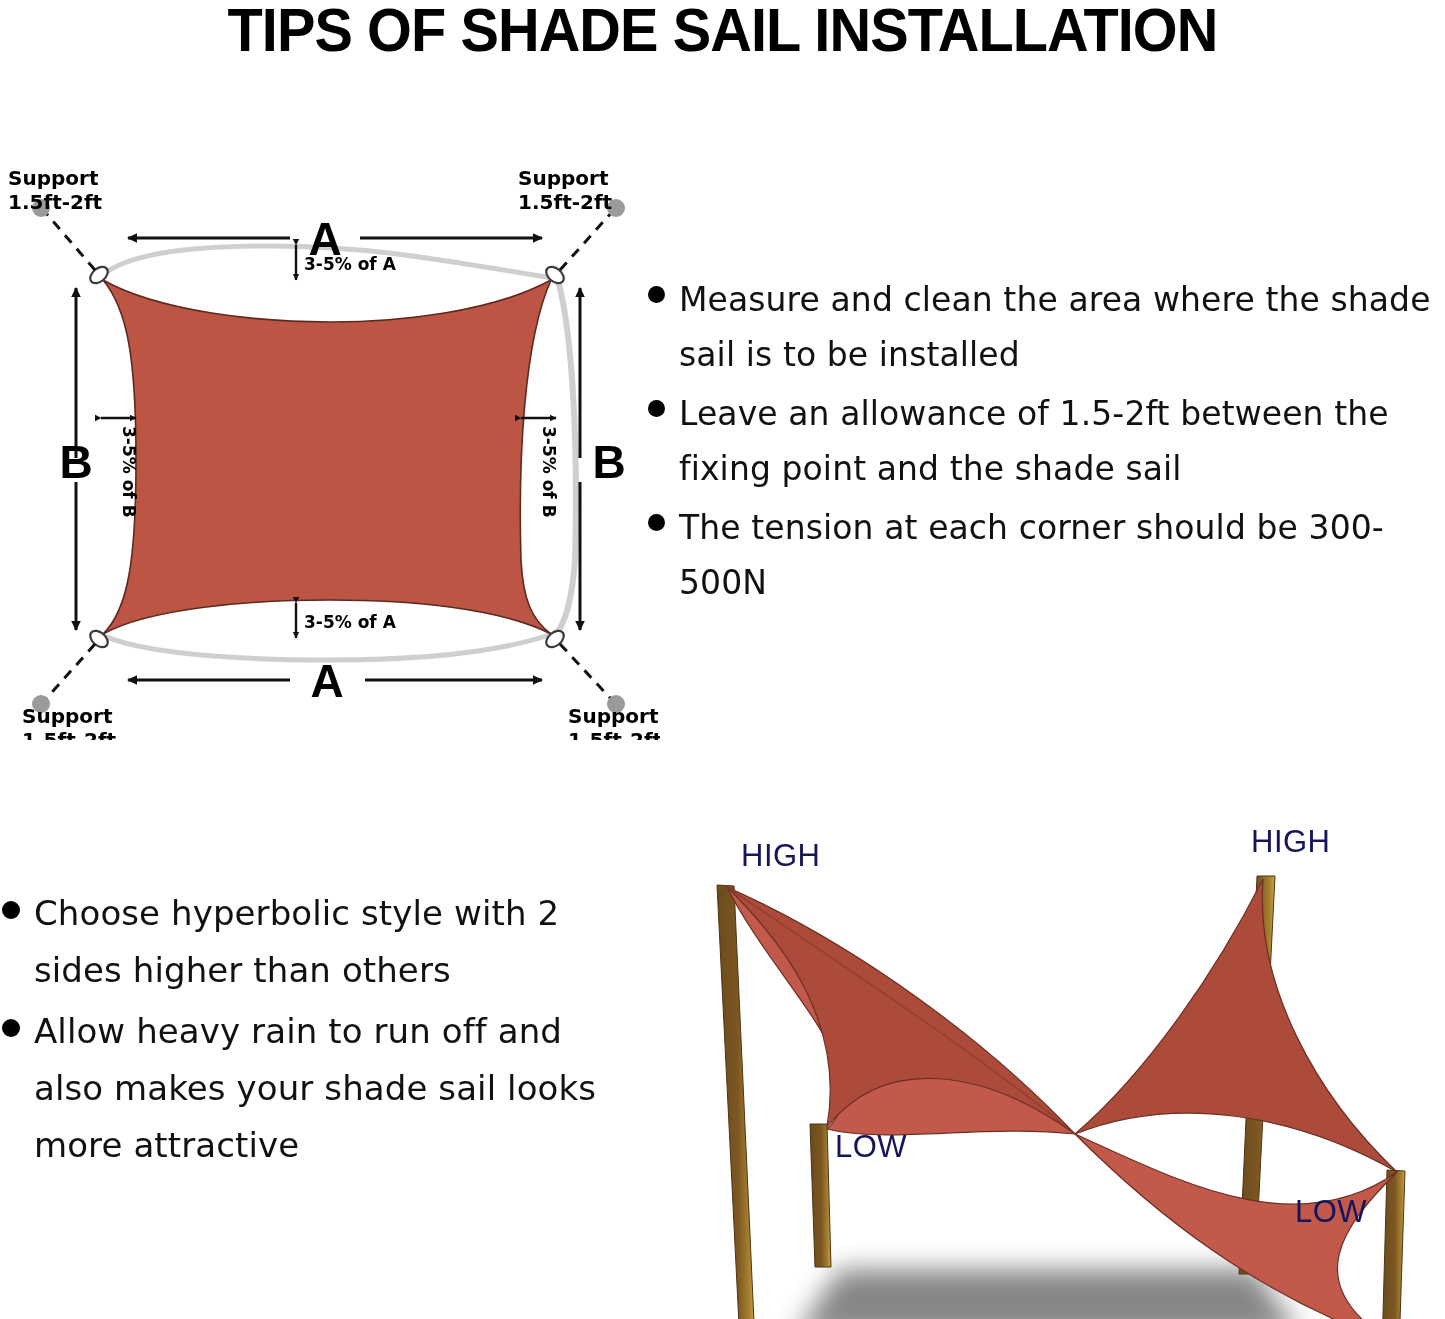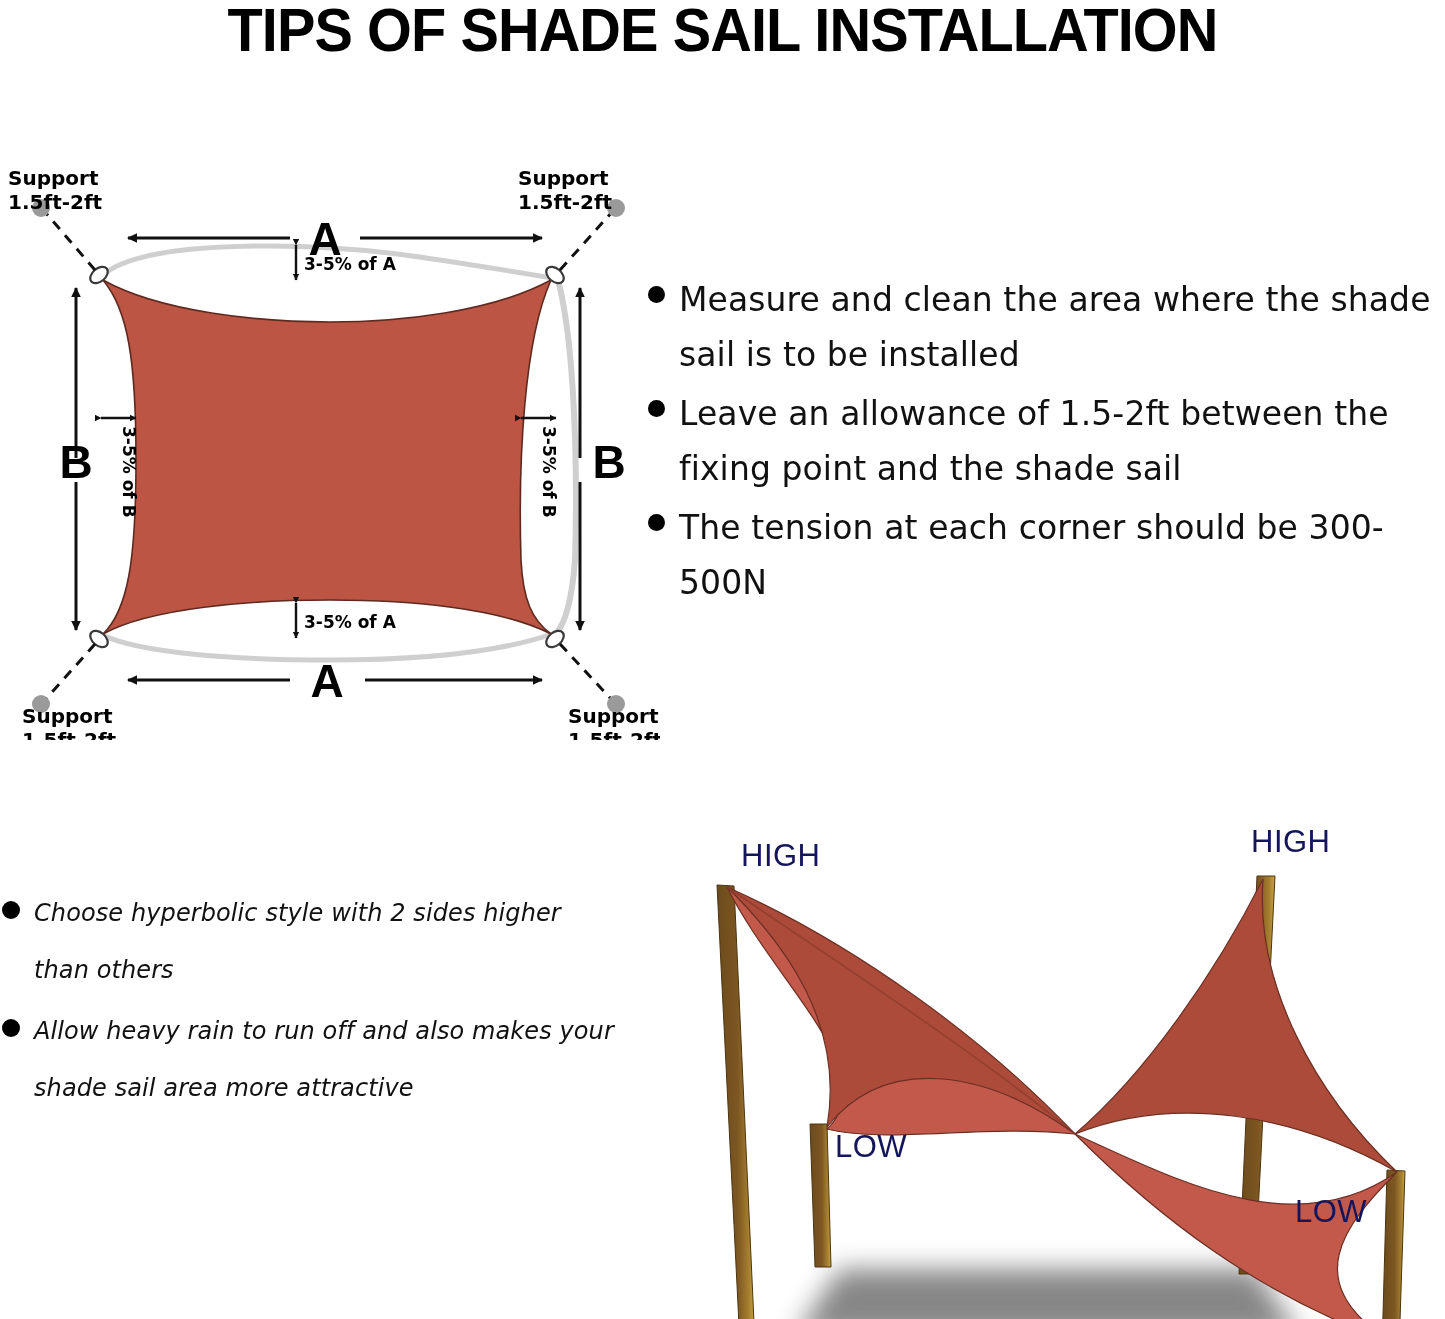--- a/index.html
+++ b/index.html
@@ -99,9 +99,8 @@
     letter-spacing: 0.1px;
   }
   #tips-list-bottom .bullet-text {
-    font-size: 24px;
+    font-size: 34px;
     line-height: 57px;
-    font-style: italic;
   }
   #tips-list-bottom .bullet-dot {
     width: 18px;

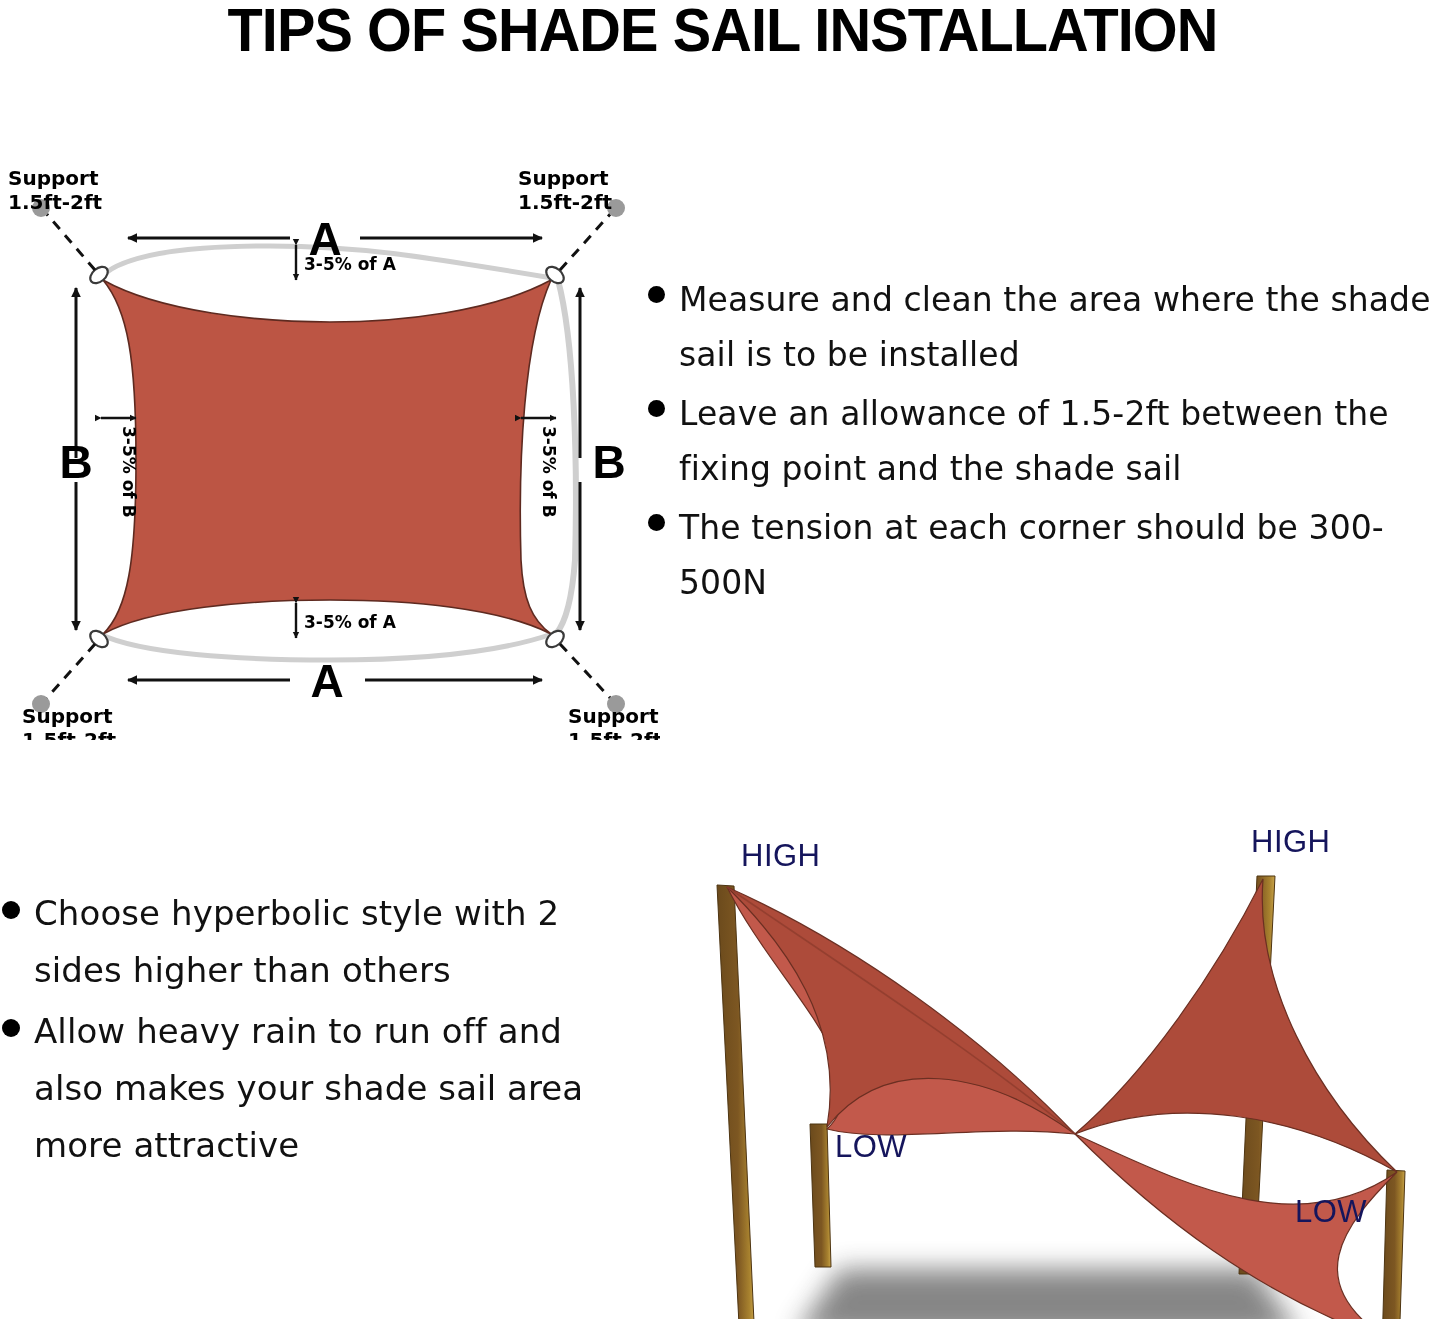--- a/index.html
+++ b/index.html
@@ -244,7 +244,7 @@
   </div>
   <div class="bullet-row">
     <span class="bullet-dot"></span>
-    <span class="bullet-text">Allow heavy rain to run off and also makes your shade sail area more attractive</span>
+    <span class="bullet-text">Allow heavy rain to run off and also makes your shade sail looks more attractive</span>
   </div>
 </div>
 

